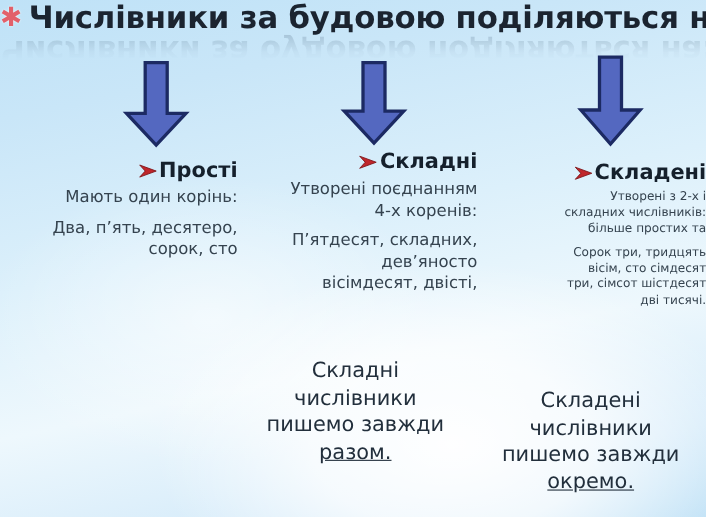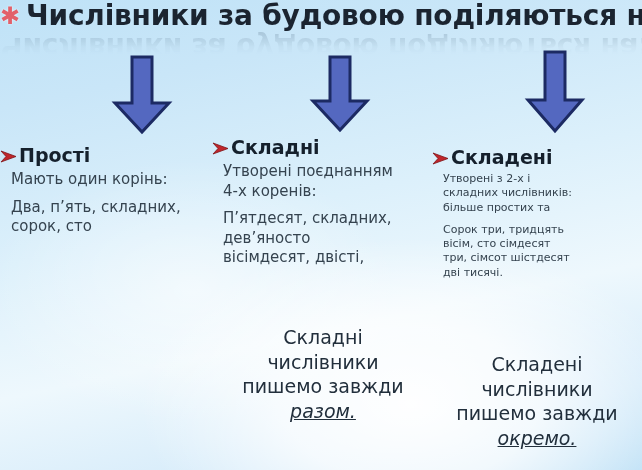--- a/index.html
+++ b/index.html
@@ -78,7 +78,7 @@
   
   .col {
     position: absolute;
-    text-align: left;
+    text-align: right;
     color: #2d3b48;
   }
   .col-head {

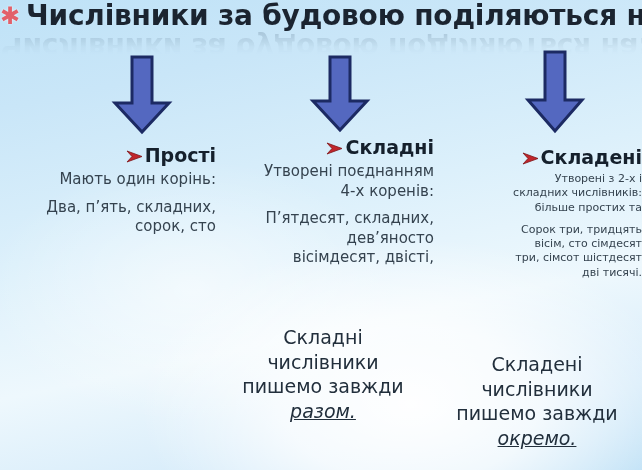--- a/index.html
+++ b/index.html
@@ -164,7 +164,7 @@
     </div>
     <div class="gap-sm"></div>
     <div class="para">
-      <div>Два, п’ять, складних,</div>
+      <div>Два, п’ять, десятеро,</div>
       <div>сорок, сто</div>
     </div>
   </div>

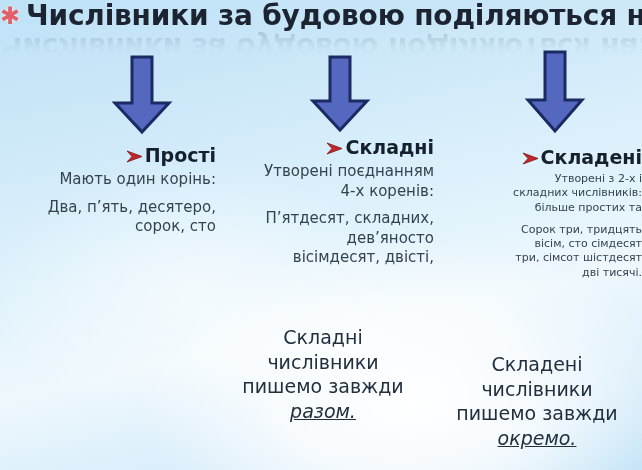--- a/index.html
+++ b/index.html
@@ -114,7 +114,6 @@
   }
   .conclusion .u {
     text-decoration: underline;
-    font-style: italic;
   }
 
   

